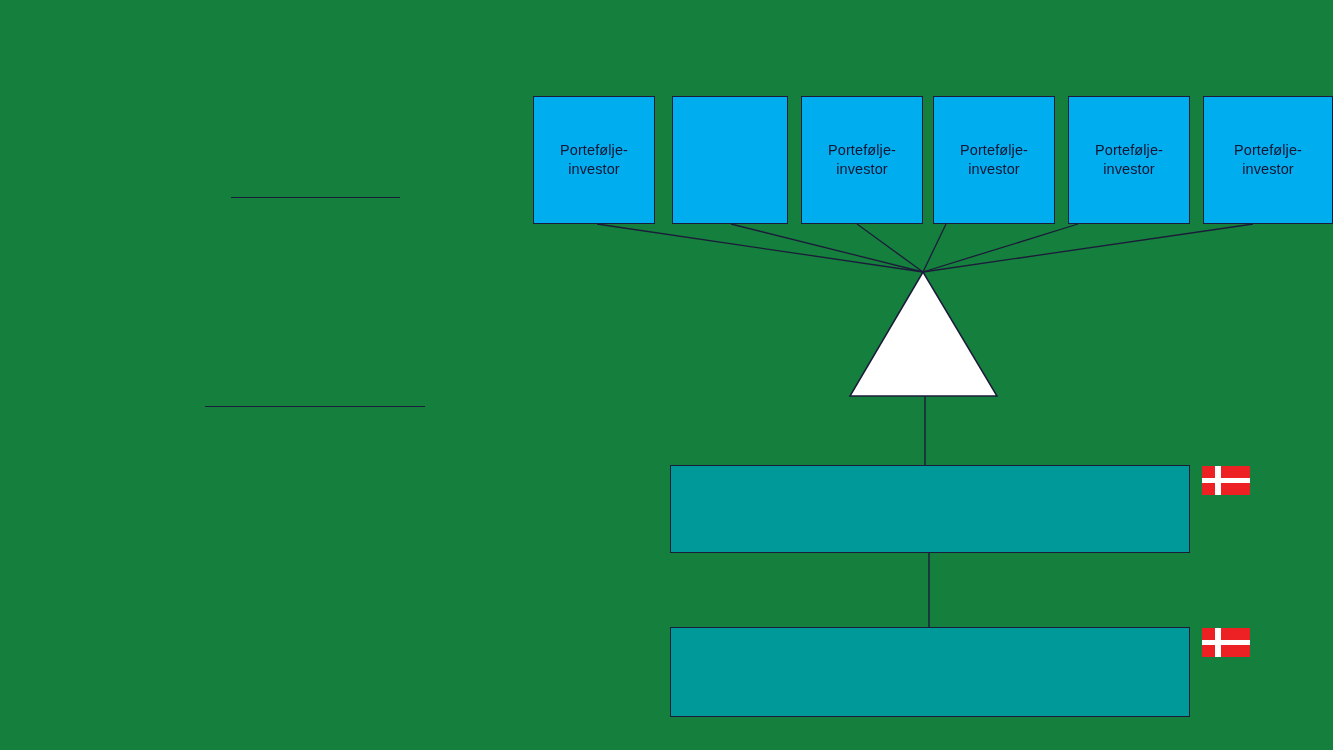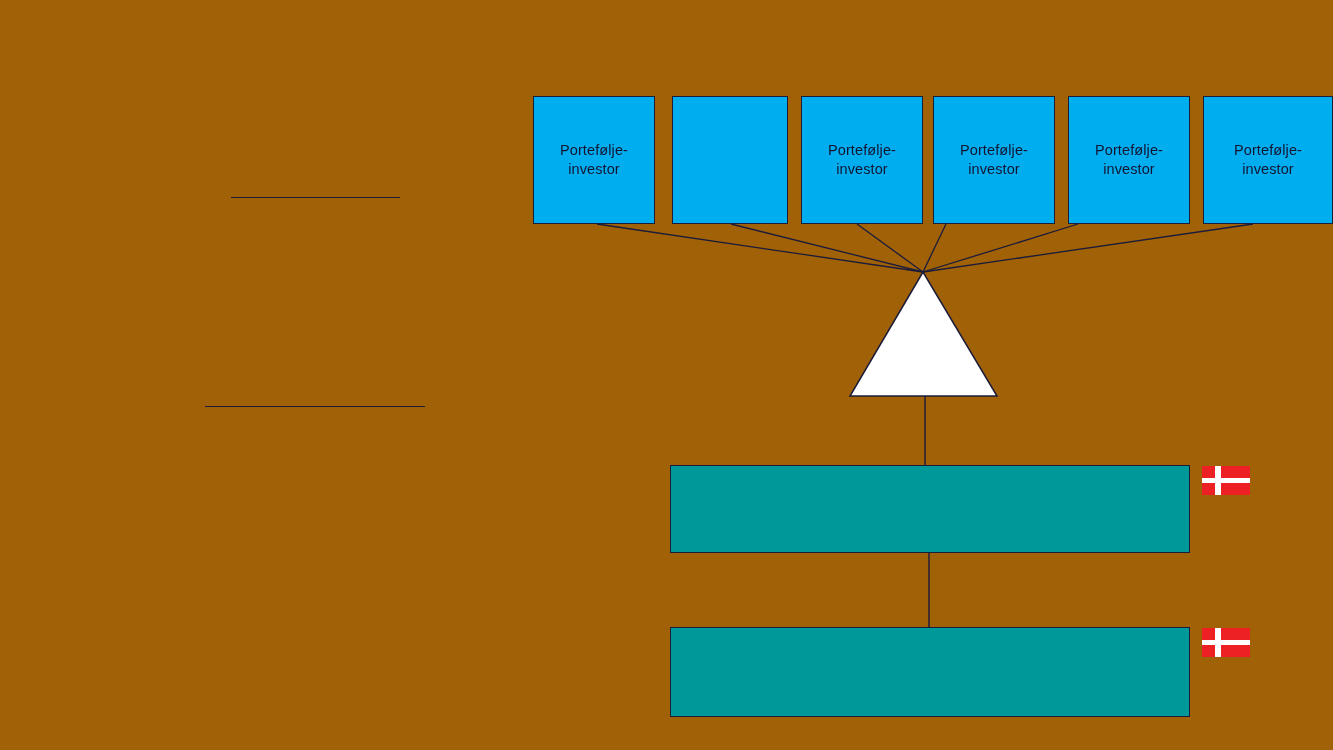--- a/index.html
+++ b/index.html
@@ -14,7 +14,7 @@
     position: relative;
     width: 1333px;
     height: 750px;
-    background: #a16207;
+    background: #15803d;
     overflow: hidden;
   }
   #edges {

